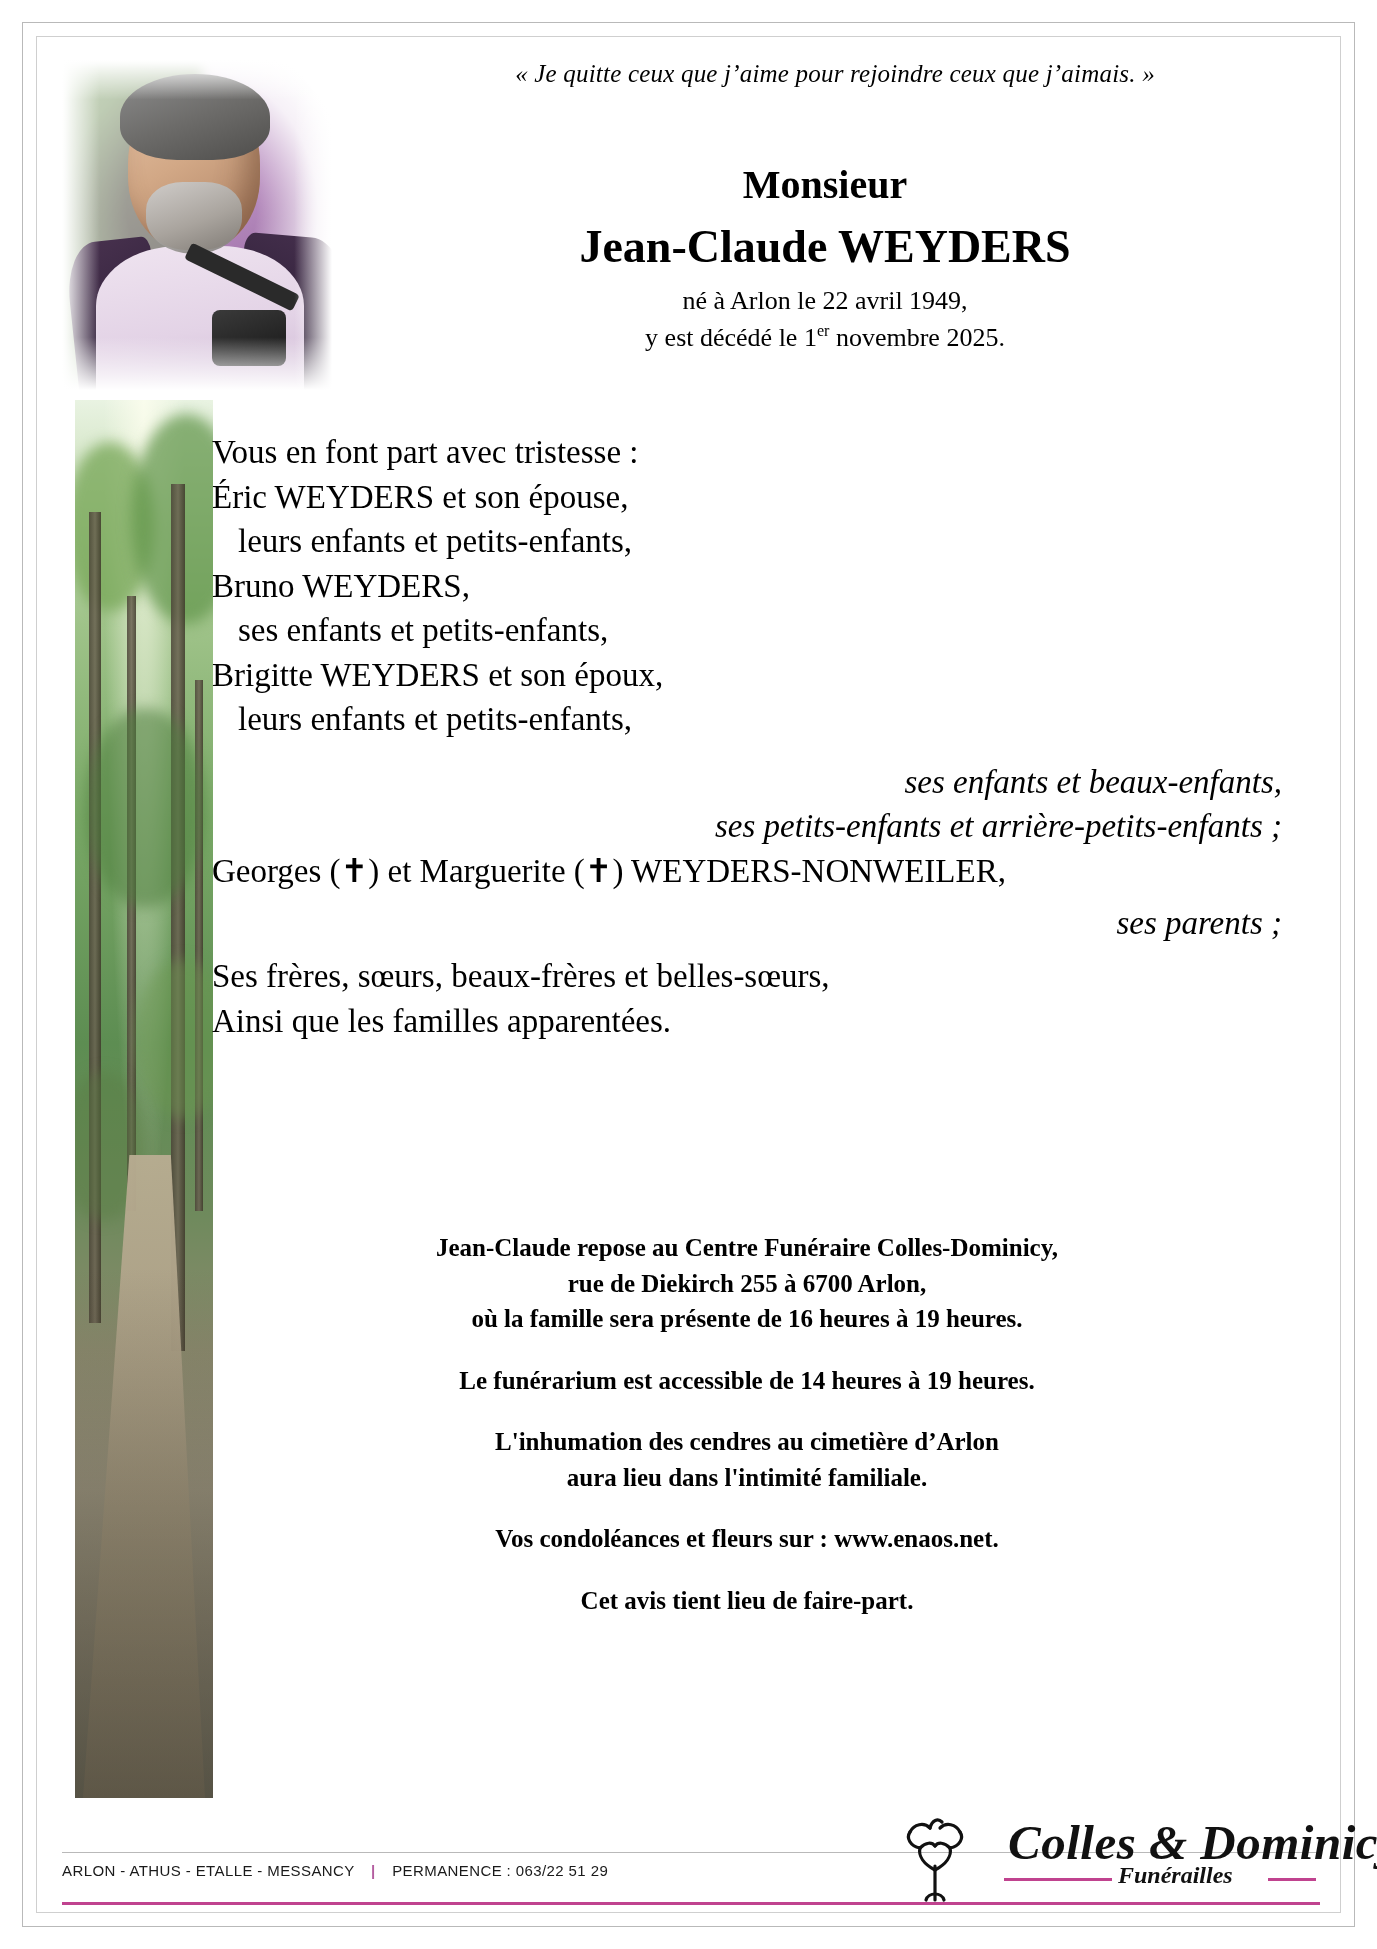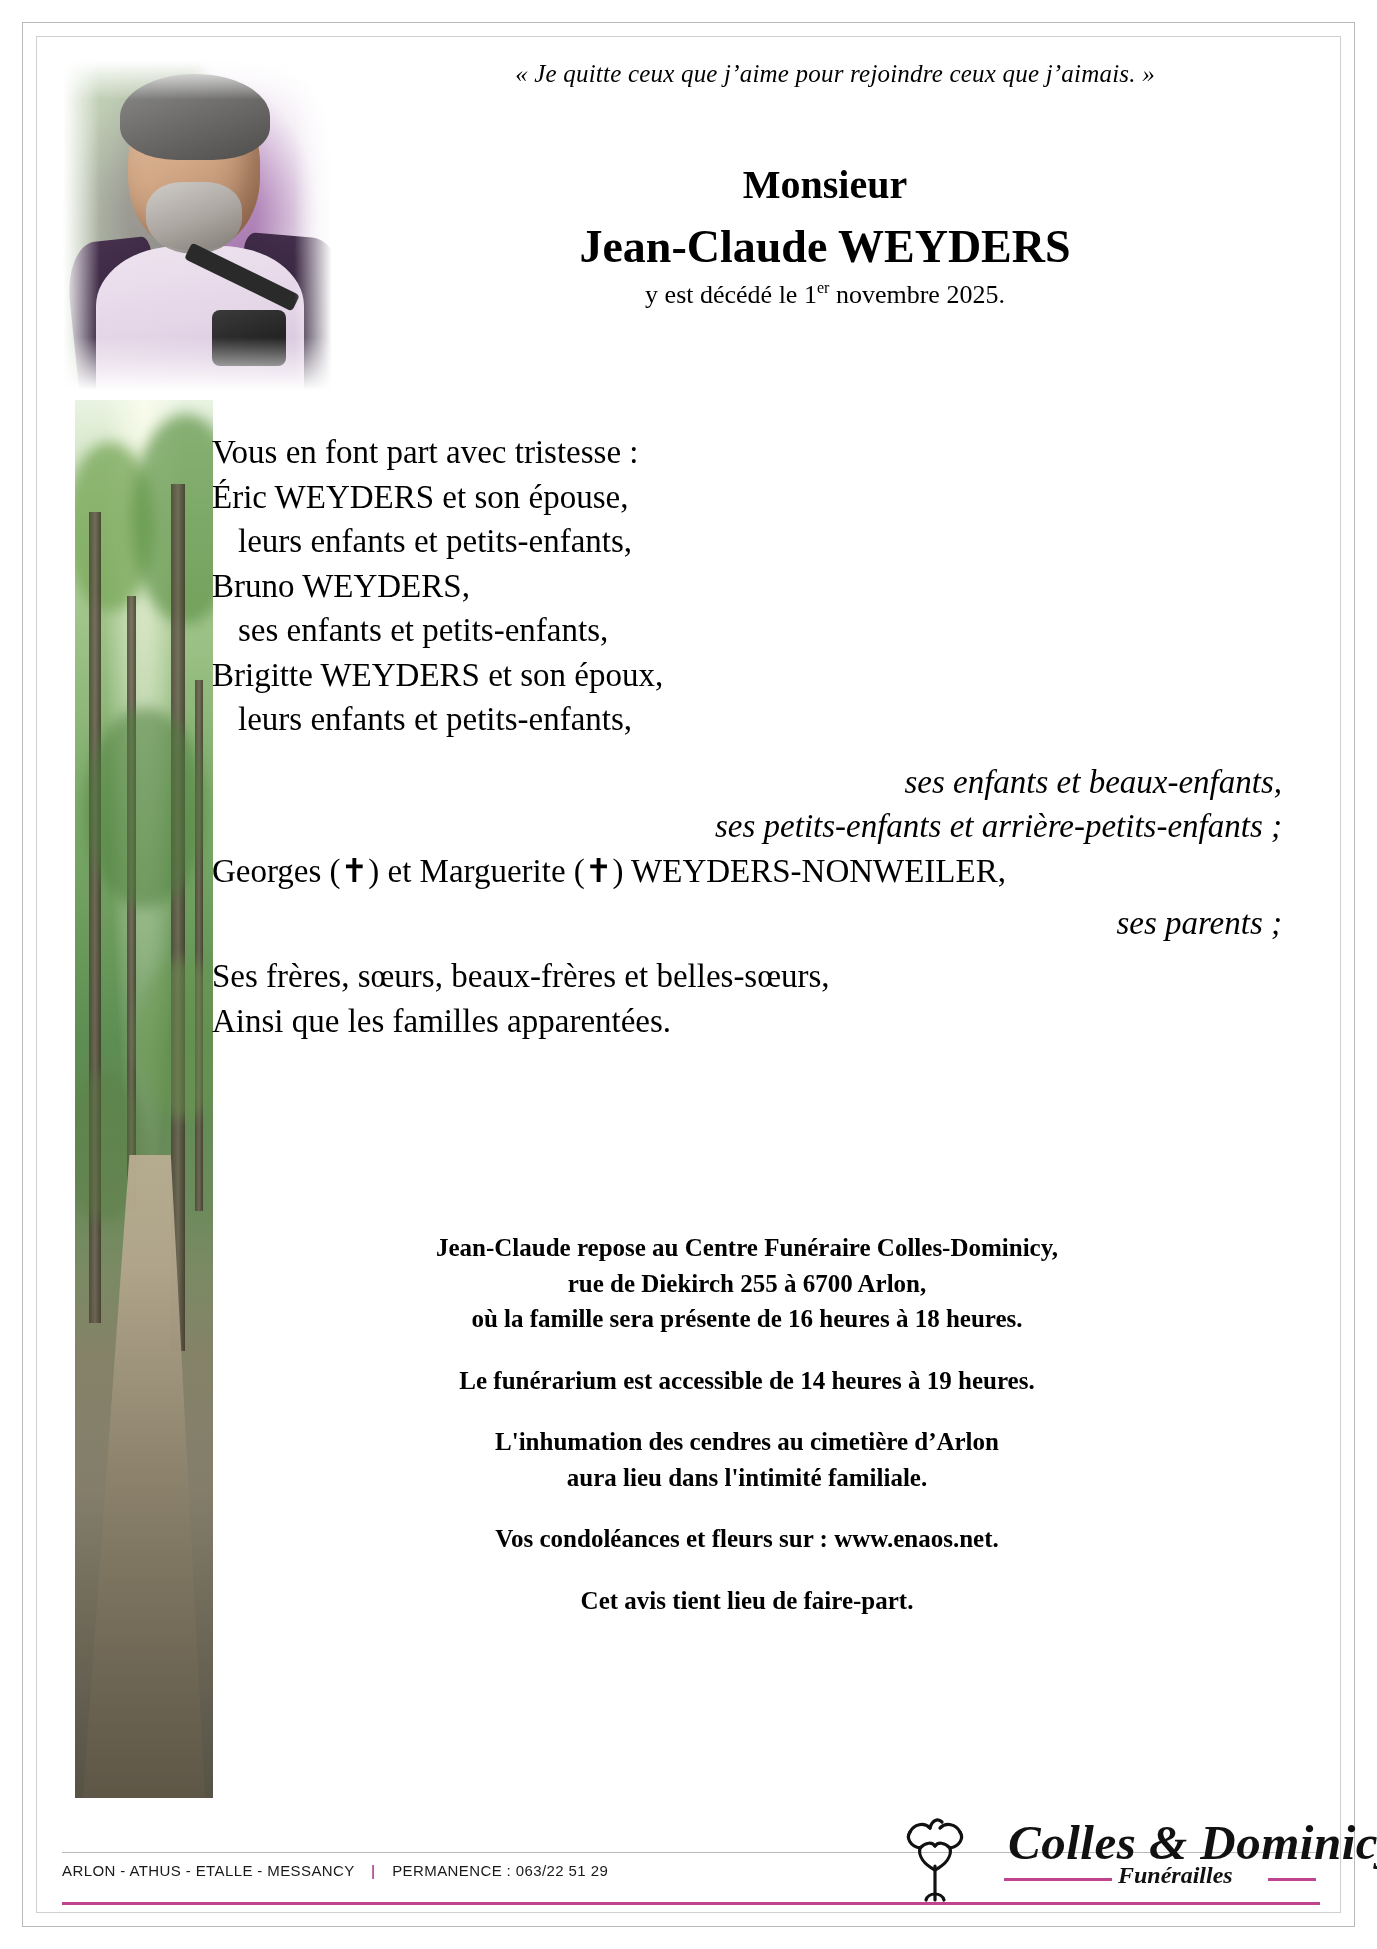--- a/index.html
+++ b/index.html
@@ -420,6 +420,7 @@
   <div class="title-block">
     <div class="monsieur">Monsieur</div>
     <div class="name">Jean-Claude WEYDERS</div>
+    <div class="born">né à Arlon le 22 avril 1949,</div>
     <div class="died"><span>y est décédé le 1</span><sup>er</sup><span> novembre 2025.</span></div>
   </div>
 

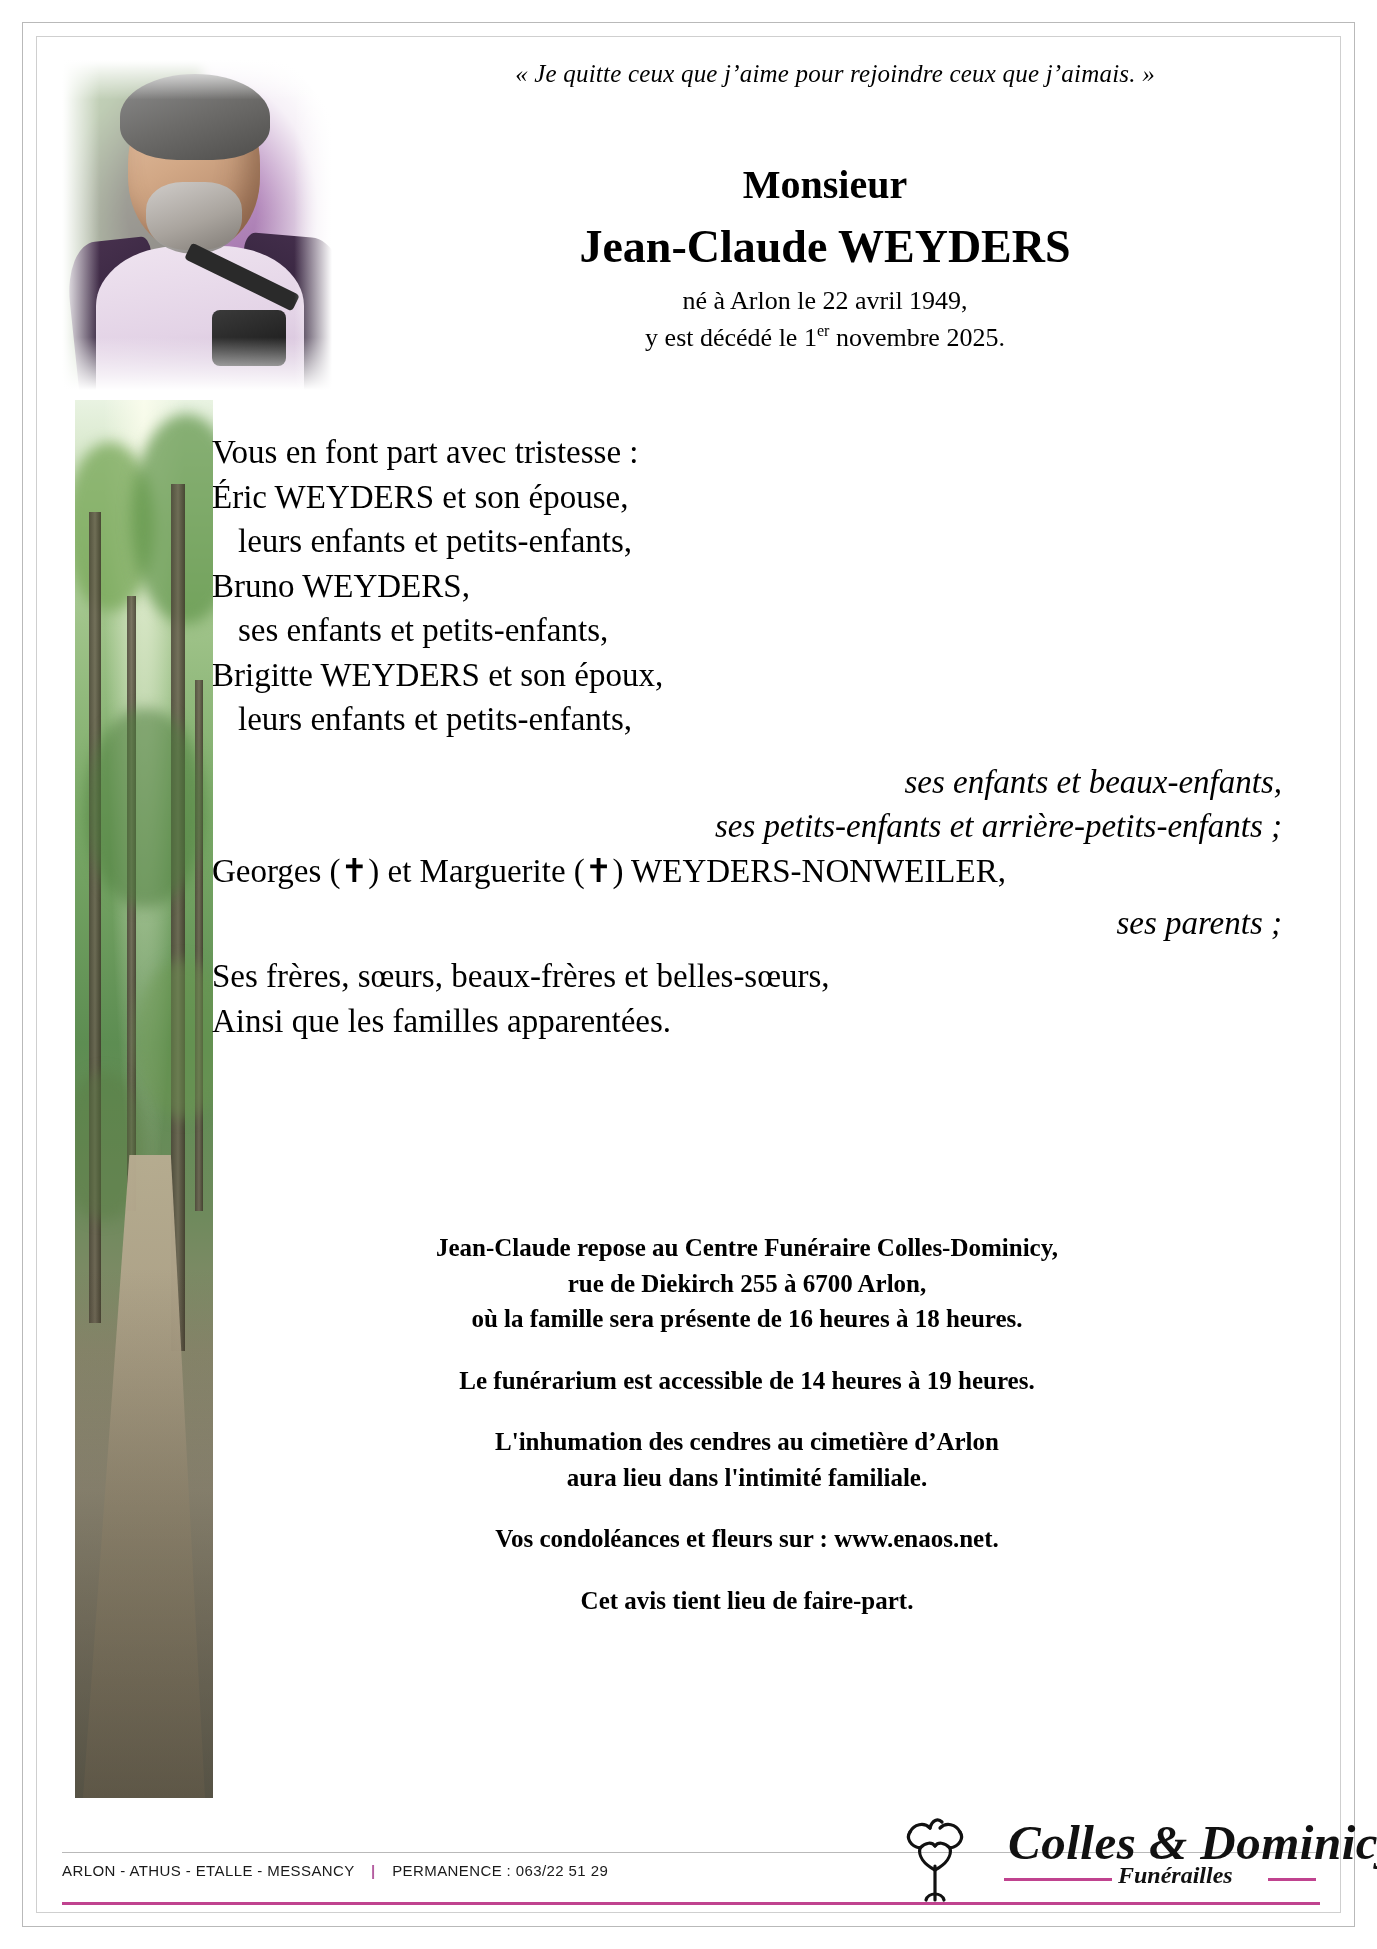--- a/index.html
+++ b/index.html
@@ -447,7 +447,7 @@
     <div class="para">
       <div>Jean-Claude repose au Centre Funéraire Colles-Dominicy,</div>
       <div>rue de Diekirch 255 à 6700 Arlon,</div>
-      <div>où la famille sera présente de 16 heures à 18 heures.</div>
+      <div>où la famille sera présente de 16 heures à 19 heures.</div>
     </div>
     <div class="para">
       <div>Le funérarium est accessible de 14 heures à 19 heures.</div>

